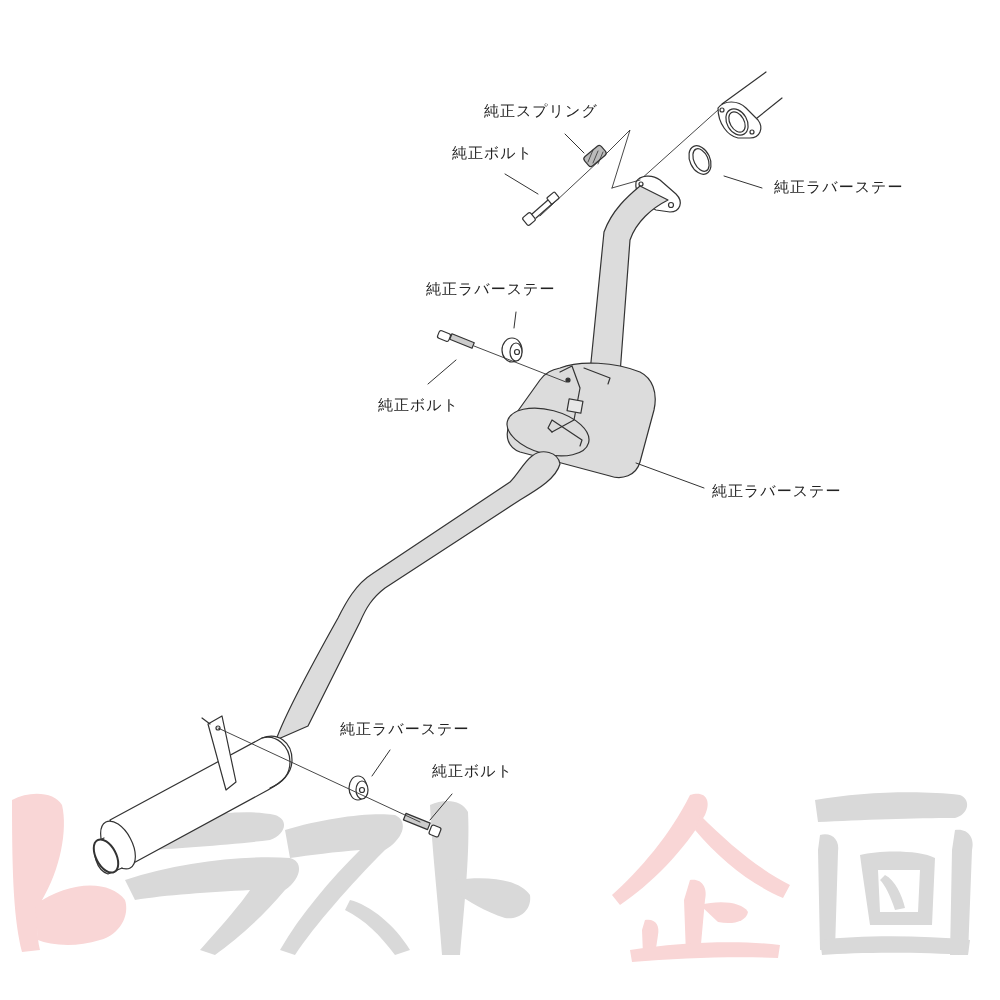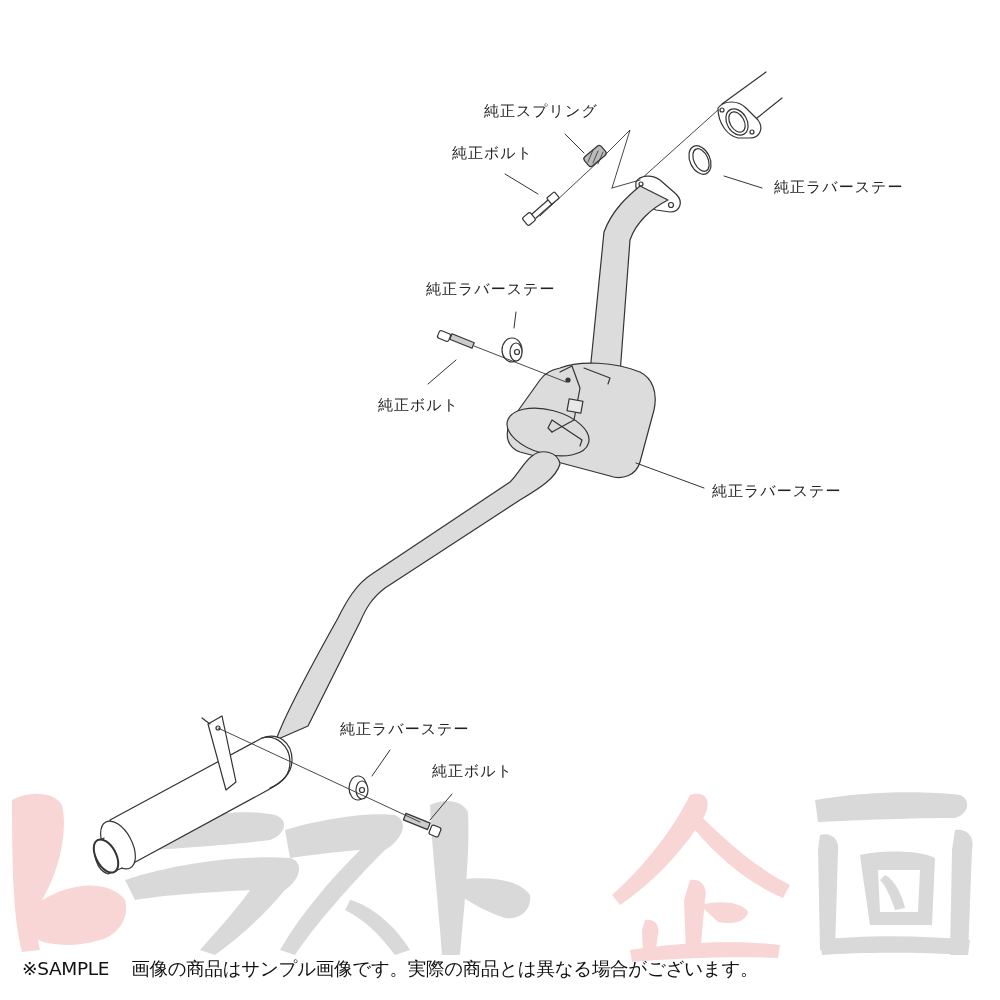--- a/index.html
+++ b/index.html
@@ -209,9 +209,6 @@
   <div class="label" style="left:340px; top:722px;">純正ラバーステー</div>
   <div class="label" style="left:432px; top:764px;">純正ボルト</div>
 
-  <div class="disclaimer">
-    <span>※SAMPLE</span><span class="gap"></span><span>画像の商品はサンプル画像です。実際の商品とは異なる場合がございます。</span>
-  </div>
 </div>
 
 </body></html>

